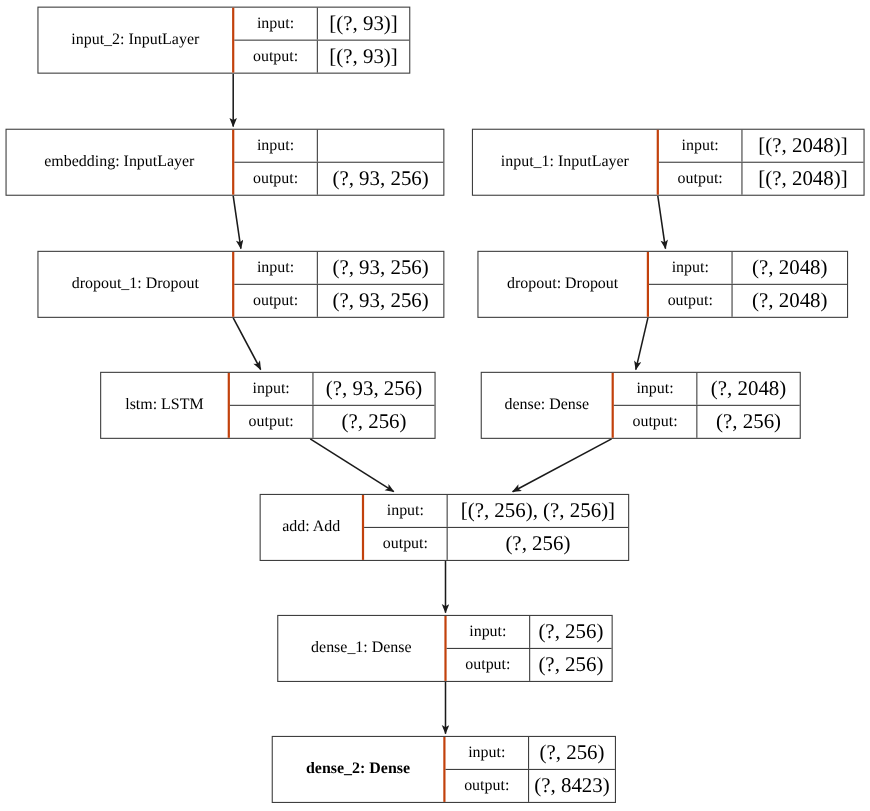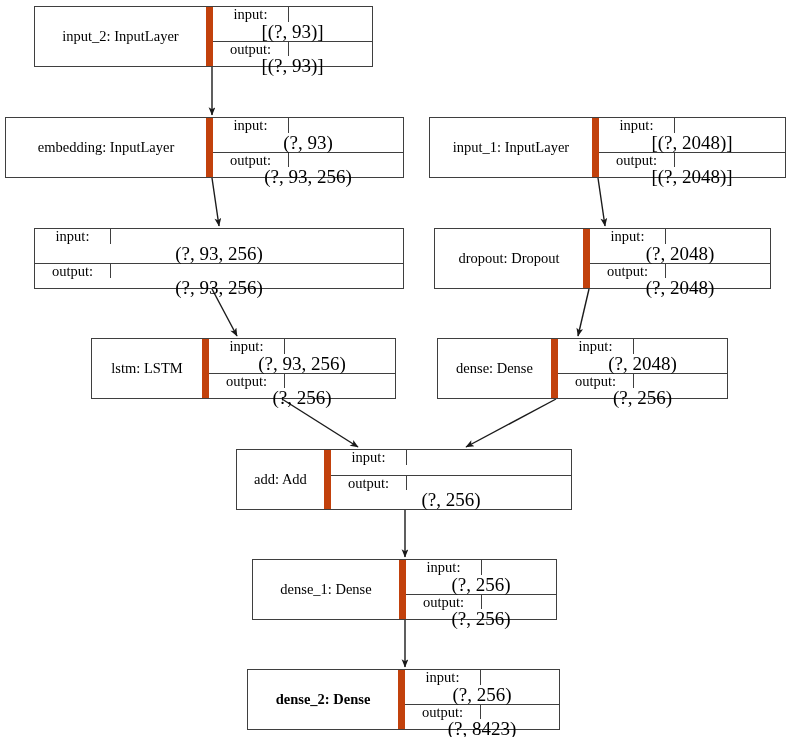--- a/index.html
+++ b/index.html
@@ -52,7 +52,7 @@
   }
   .io-row {
     display: flex;
-    flex-direction: column;
+    flex-direction: row;
     flex: 1 1 50%;
     box-sizing: border-box;
   }

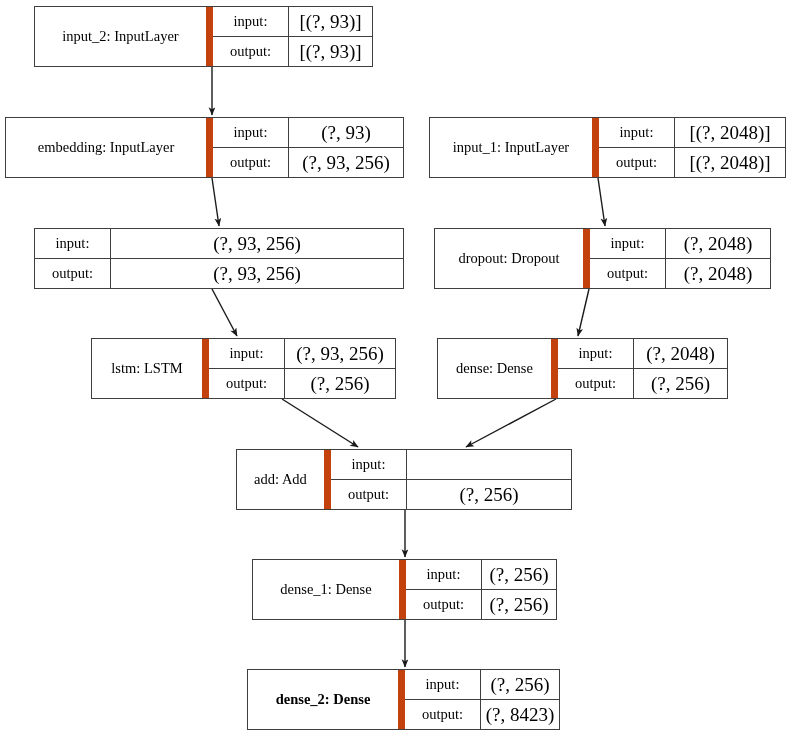--- a/index.html
+++ b/index.html
@@ -38,7 +38,7 @@
     align-items: center;
     justify-content: center;
     box-sizing: border-box;
-    border-right: 7px solid #c2410c;
+    border-right: 2px solid #c2410c;
     padding: 0 8px;
     font-size: 14.5px;
     white-space: nowrap;

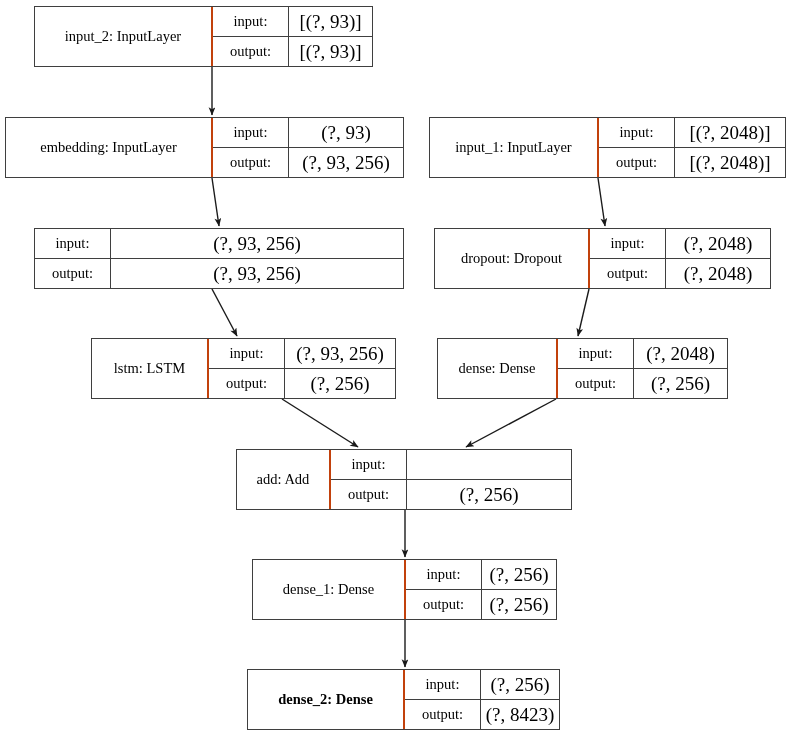--- a/index.html
+++ b/index.html
@@ -123,7 +123,6 @@
         <div class="node-io">
           <div class="io-row top">
             <div class="io-label" style="width: 76px; min-width: 76px;">input:</div>
-            <div class="io-value">(?, 93)</div>
           </div>
           <div class="io-row bottom">
             <div class="io-label" style="width: 76px; min-width: 76px;">output:</div>

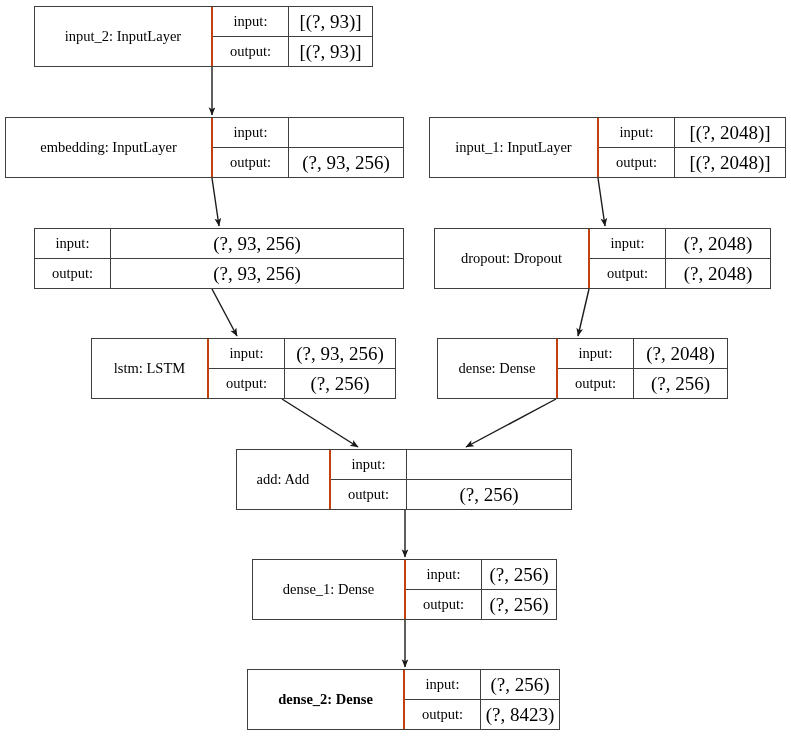--- a/index.html
+++ b/index.html
@@ -144,6 +144,7 @@
         </div>
       </div>
       <div class="node" style="left: 34px; top: 228px; width: 370px; height: 61px;">
+        <div class="node-name" style="width: 178px; min-width: 178px;">dropout_1: Dropout</div>
         <div class="node-io">
           <div class="io-row top">
             <div class="io-label" style="width: 76px; min-width: 76px;">input:</div>

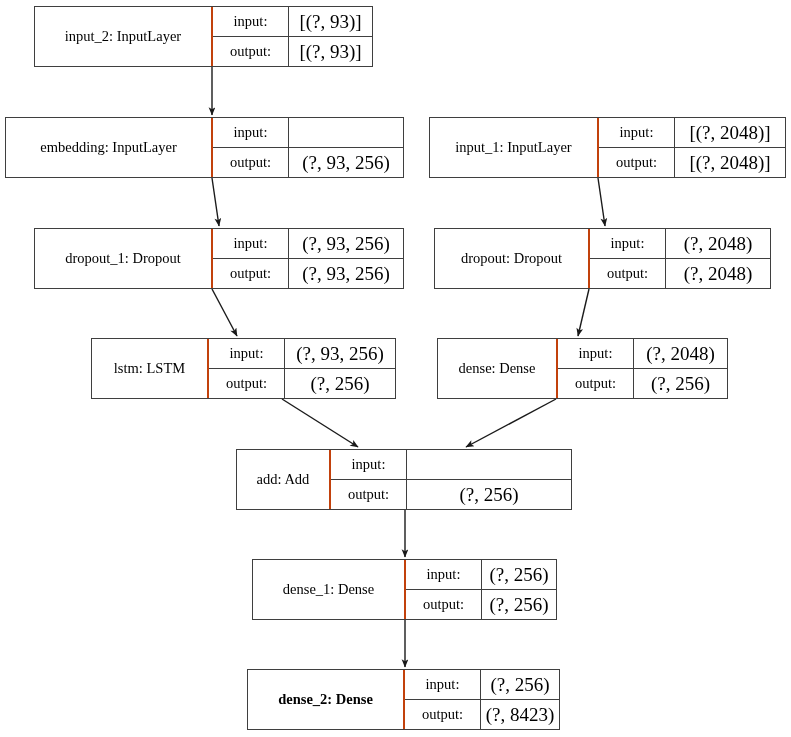--- a/index.html
+++ b/index.html
@@ -200,6 +200,7 @@
         <div class="node-io">
           <div class="io-row top">
             <div class="io-label" style="width: 76px; min-width: 76px;">input:</div>
+            <div class="io-value">[(?, 256), (?, 256)]</div>
           </div>
           <div class="io-row bottom">
             <div class="io-label" style="width: 76px; min-width: 76px;">output:</div>

